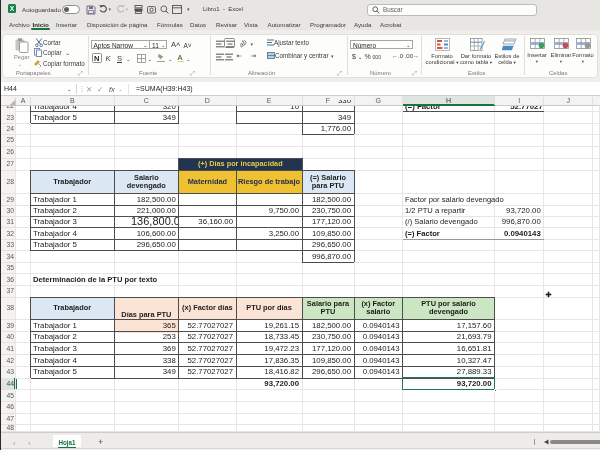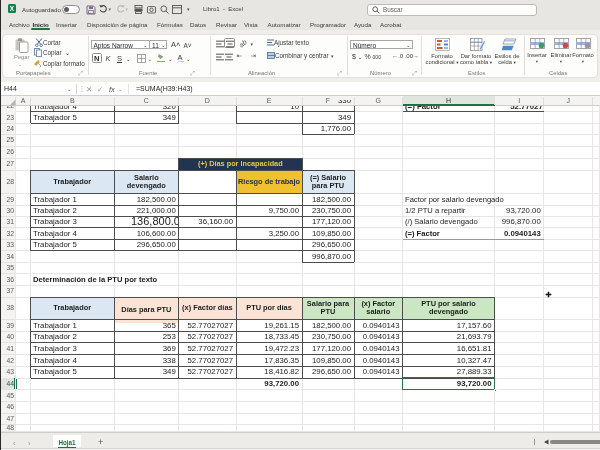--- a/index.html
+++ b/index.html
@@ -409,6 +409,9 @@
 <div style="left:114px;top:170.1px;width:64.75px;height:23.4px;background:#dbe7f2;display:flex;align-items:center;justify-content:center;text-align:center;font-size:7.4px;font-weight:bold;color:#1c1c1c;line-height:8.2px;">
       <div style="position:relative;">Salario<br>devengado</div>
     </div>
+<div style="left:178.75px;top:170.1px;width:57.25px;height:23.4px;background:#efc032;display:flex;align-items:center;justify-content:center;text-align:center;font-size:7.4px;font-weight:bold;color:#23304d;line-height:23.4px;">
+      <div style="position:relative;">Maternidad</div>
+    </div>
 <div style="left:302px;top:170.1px;width:52px;height:23.4px;background:#dbe7f2;display:flex;align-items:center;justify-content:center;text-align:center;font-size:7.4px;font-weight:bold;color:#1c1c1c;line-height:8.2px;">
       <div style="position:relative;">(=) Salario<br>para PTU</div>
     </div>

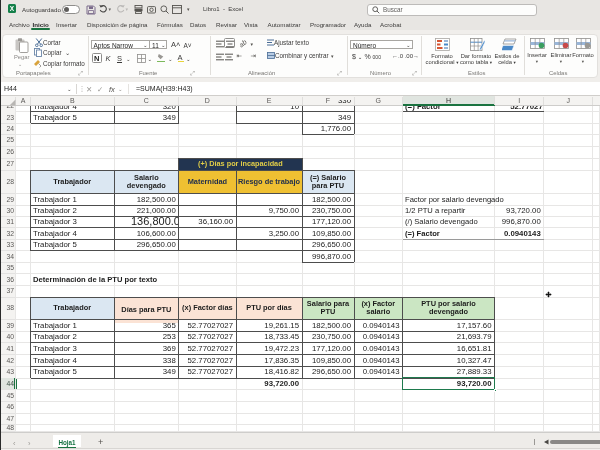--- a/index.html
+++ b/index.html
@@ -468,7 +468,7 @@
 <div style="left:30.5px;top:297px;width:83.5px;height:22.5px;background:#dbe7f2;display:flex;align-items:center;justify-content:center;text-align:center;font-size:7.4px;font-weight:bold;color:#1c1c1c;line-height:22.5px;">
       <div style="position:relative;">Trabajador</div>
     </div>
-<div style="left:114px;top:297px;width:64.75px;height:26px;background:#fbe3d5;display:flex;align-items:center;justify-content:center;text-align:center;font-size:7.4px;font-weight:bold;color:#1c1c1c;line-height:22.5px;">
+<div style="left:114px;top:297px;width:64.75px;height:36px;background:#fbe3d5;display:flex;align-items:center;justify-content:center;text-align:center;font-size:7.4px;font-weight:bold;color:#1c1c1c;line-height:22.5px;">
       <div style="position:relative;">Días para PTU</div>
     </div>
 <div style="left:178.75px;top:297px;width:57.25px;height:22.5px;background:#fbe3d5;display:flex;align-items:center;justify-content:center;text-align:center;font-size:7.4px;font-weight:bold;color:#1c1c1c;line-height:22.5px;">

